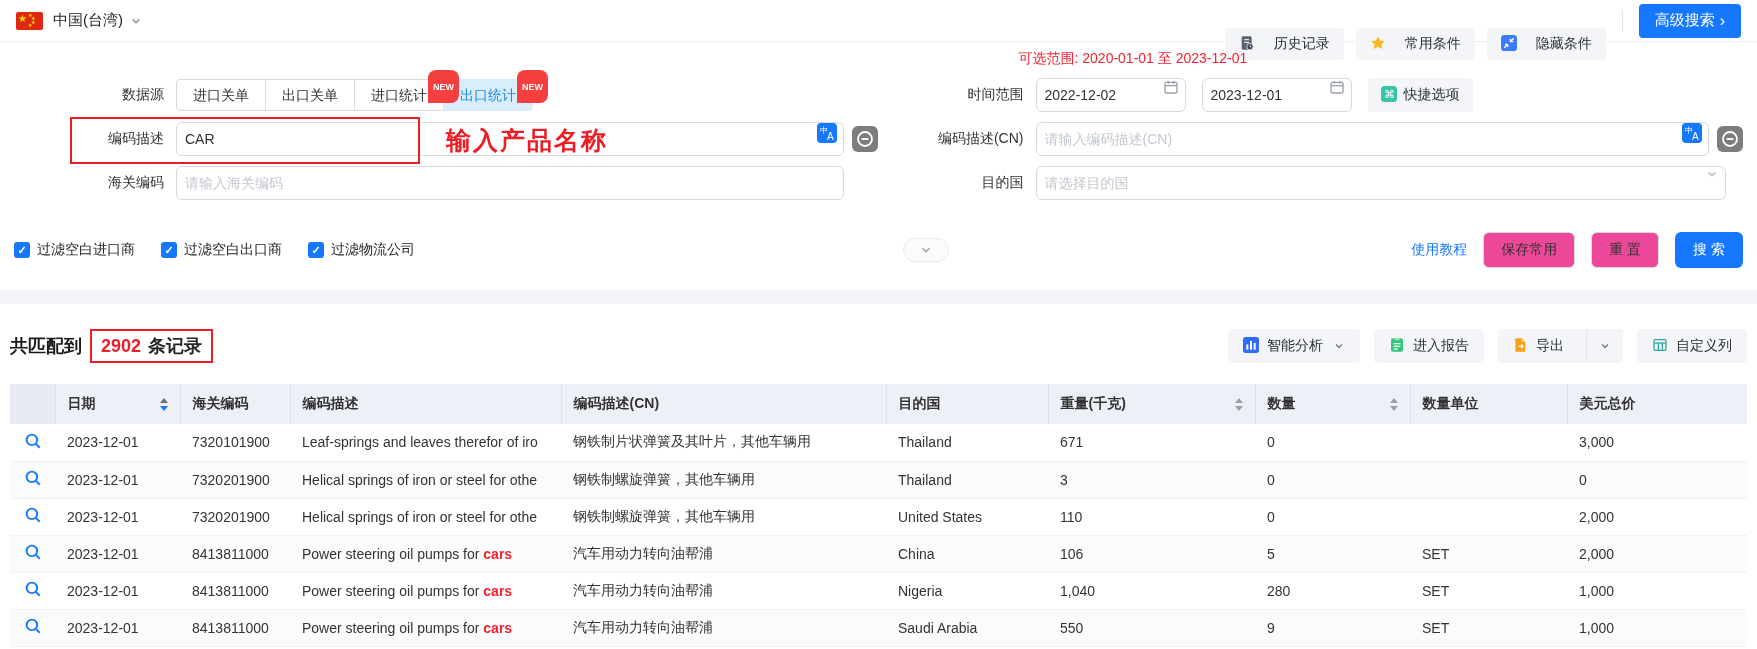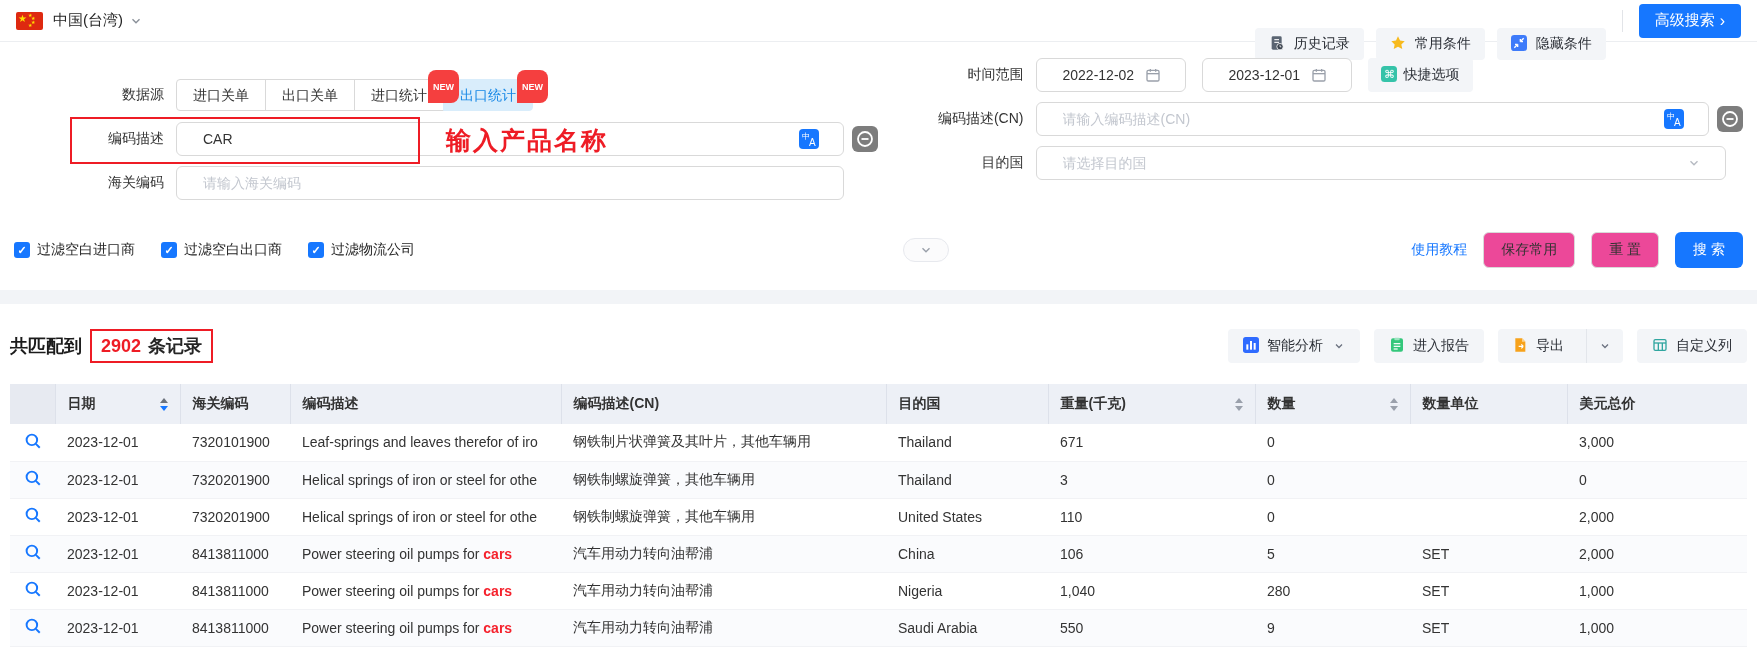--- a/index.html
+++ b/index.html
@@ -21,7 +21,7 @@
   .country { font-size:15px; color:#262626; margin-right:6px; }
   .caret-sm svg { display:block; }
   .tb-right { margin-left:auto; display:flex; align-items:center; gap:12px; }
-  .tb-btn { display:flex; align-items:center; gap:9px; background:#f3f5f8; border-radius:4px; padding:0 14px; height:32px; color:#2b2f36; cursor:pointer; white-space:nowrap;margin-top:47px; }
+  .tb-btn { display:flex; align-items:center; gap:19px; background:#f3f5f8; border-radius:4px; padding:0 14px; height:32px; color:#2b2f36; cursor:pointer; white-space:nowrap;margin-top:47px; }
   .tb-divider { width:1px; height:22px; background:#e2e4e8; margin:0 4px; }
   .tb-primary { background:#1677ff; color:#fff; display:flex; align-items:center; gap:5px; padding:0 16px; height:34px; border-radius:4px; font-size:15px; cursor:pointer; }
   .tb-primary .arrow { font-size:16px; line-height:1; }

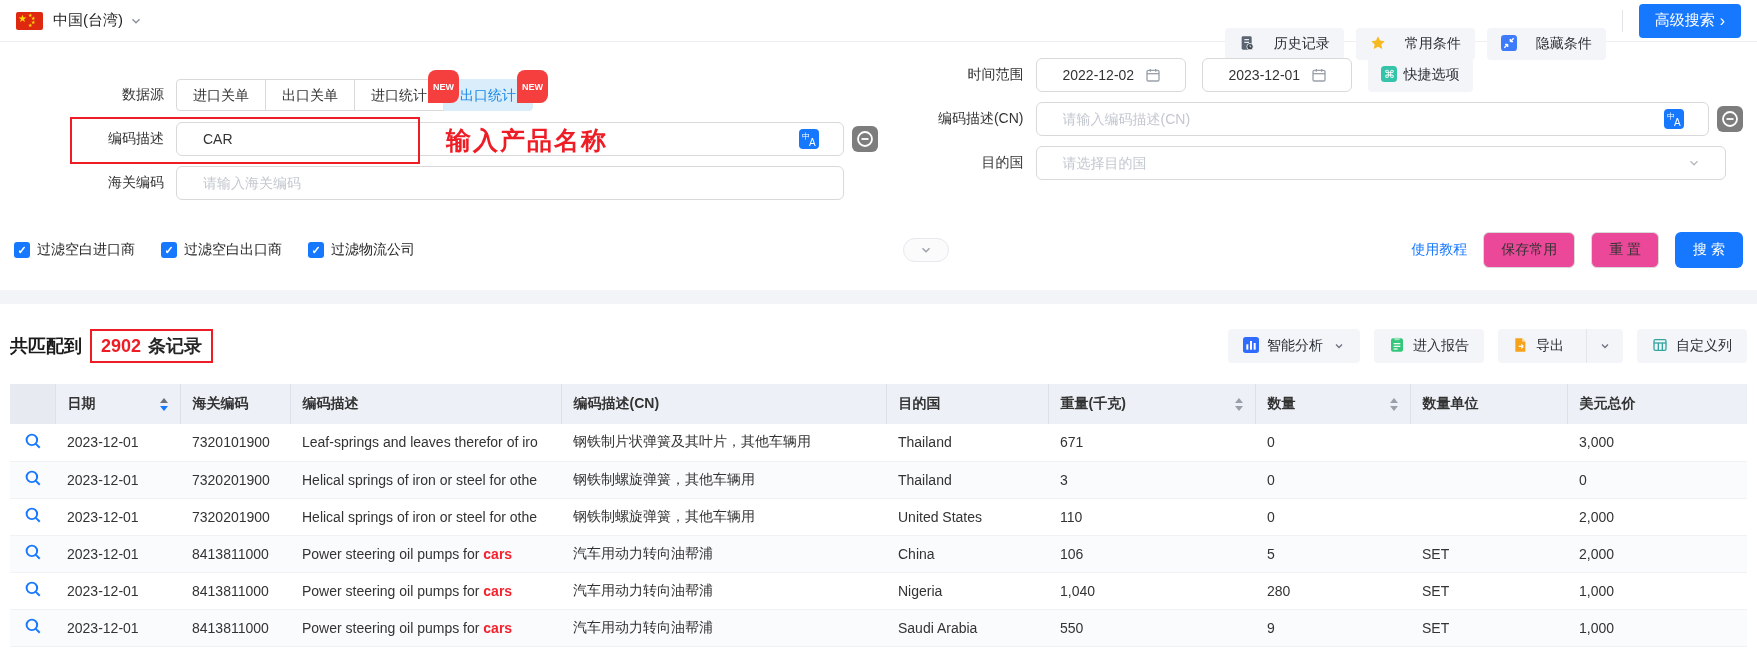--- a/index.html
+++ b/index.html
@@ -190,6 +190,7 @@
     </div>
 
     <div class="fcol fcol-r">
+      <div class="hint-row">可选范围: 2020-01-01 至 2023-12-01</div>
       <div class="frow">
         <span class="flabel">时间范围</span>
         <div class="finput w-date">

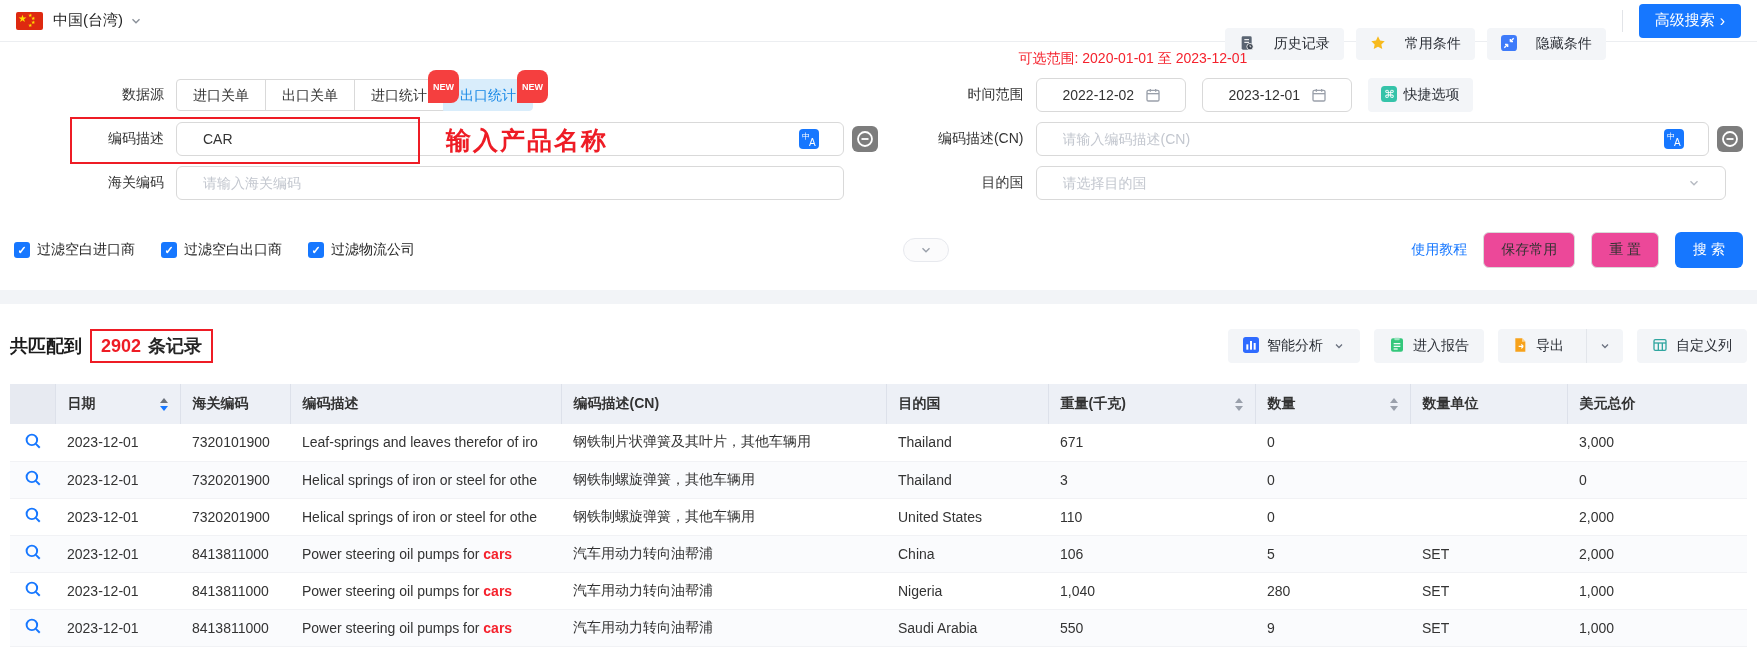--- a/index.html
+++ b/index.html
@@ -40,7 +40,7 @@
   .tab:last-child  { border-radius:0 4px 4px 0; }
   .tab.active { background:#d9edfb; border-color:#d9edfb; color:#1788e6; z-index:1; }
   .new-badge { position:absolute; top:-10px; right:-16px; background:#f53f3f; color:#fff; font-size:9px; font-weight:bold; padding:2px 5px 1px; border-radius:8px 8px 8px 0; z-index:3; }
-  .finput { position:relative; display:flex; align-items:center; border:1px solid #d9d9d9; border-radius:6px; height:34px; padding:0 24px; background:#fff; }
+  .finput { position:relative; display:flex; border:1px solid #d9d9d9; border-radius:6px; height:34px; padding:0 6px; background:#fff; }
   .finput input { border:none; outline:none; flex:1; font-size:14px; font-family:inherit; color:#333; background:transparent; min-width:0; }
   input::placeholder { color:#c3c7cf; }
   .w-desc { width:668px; }

